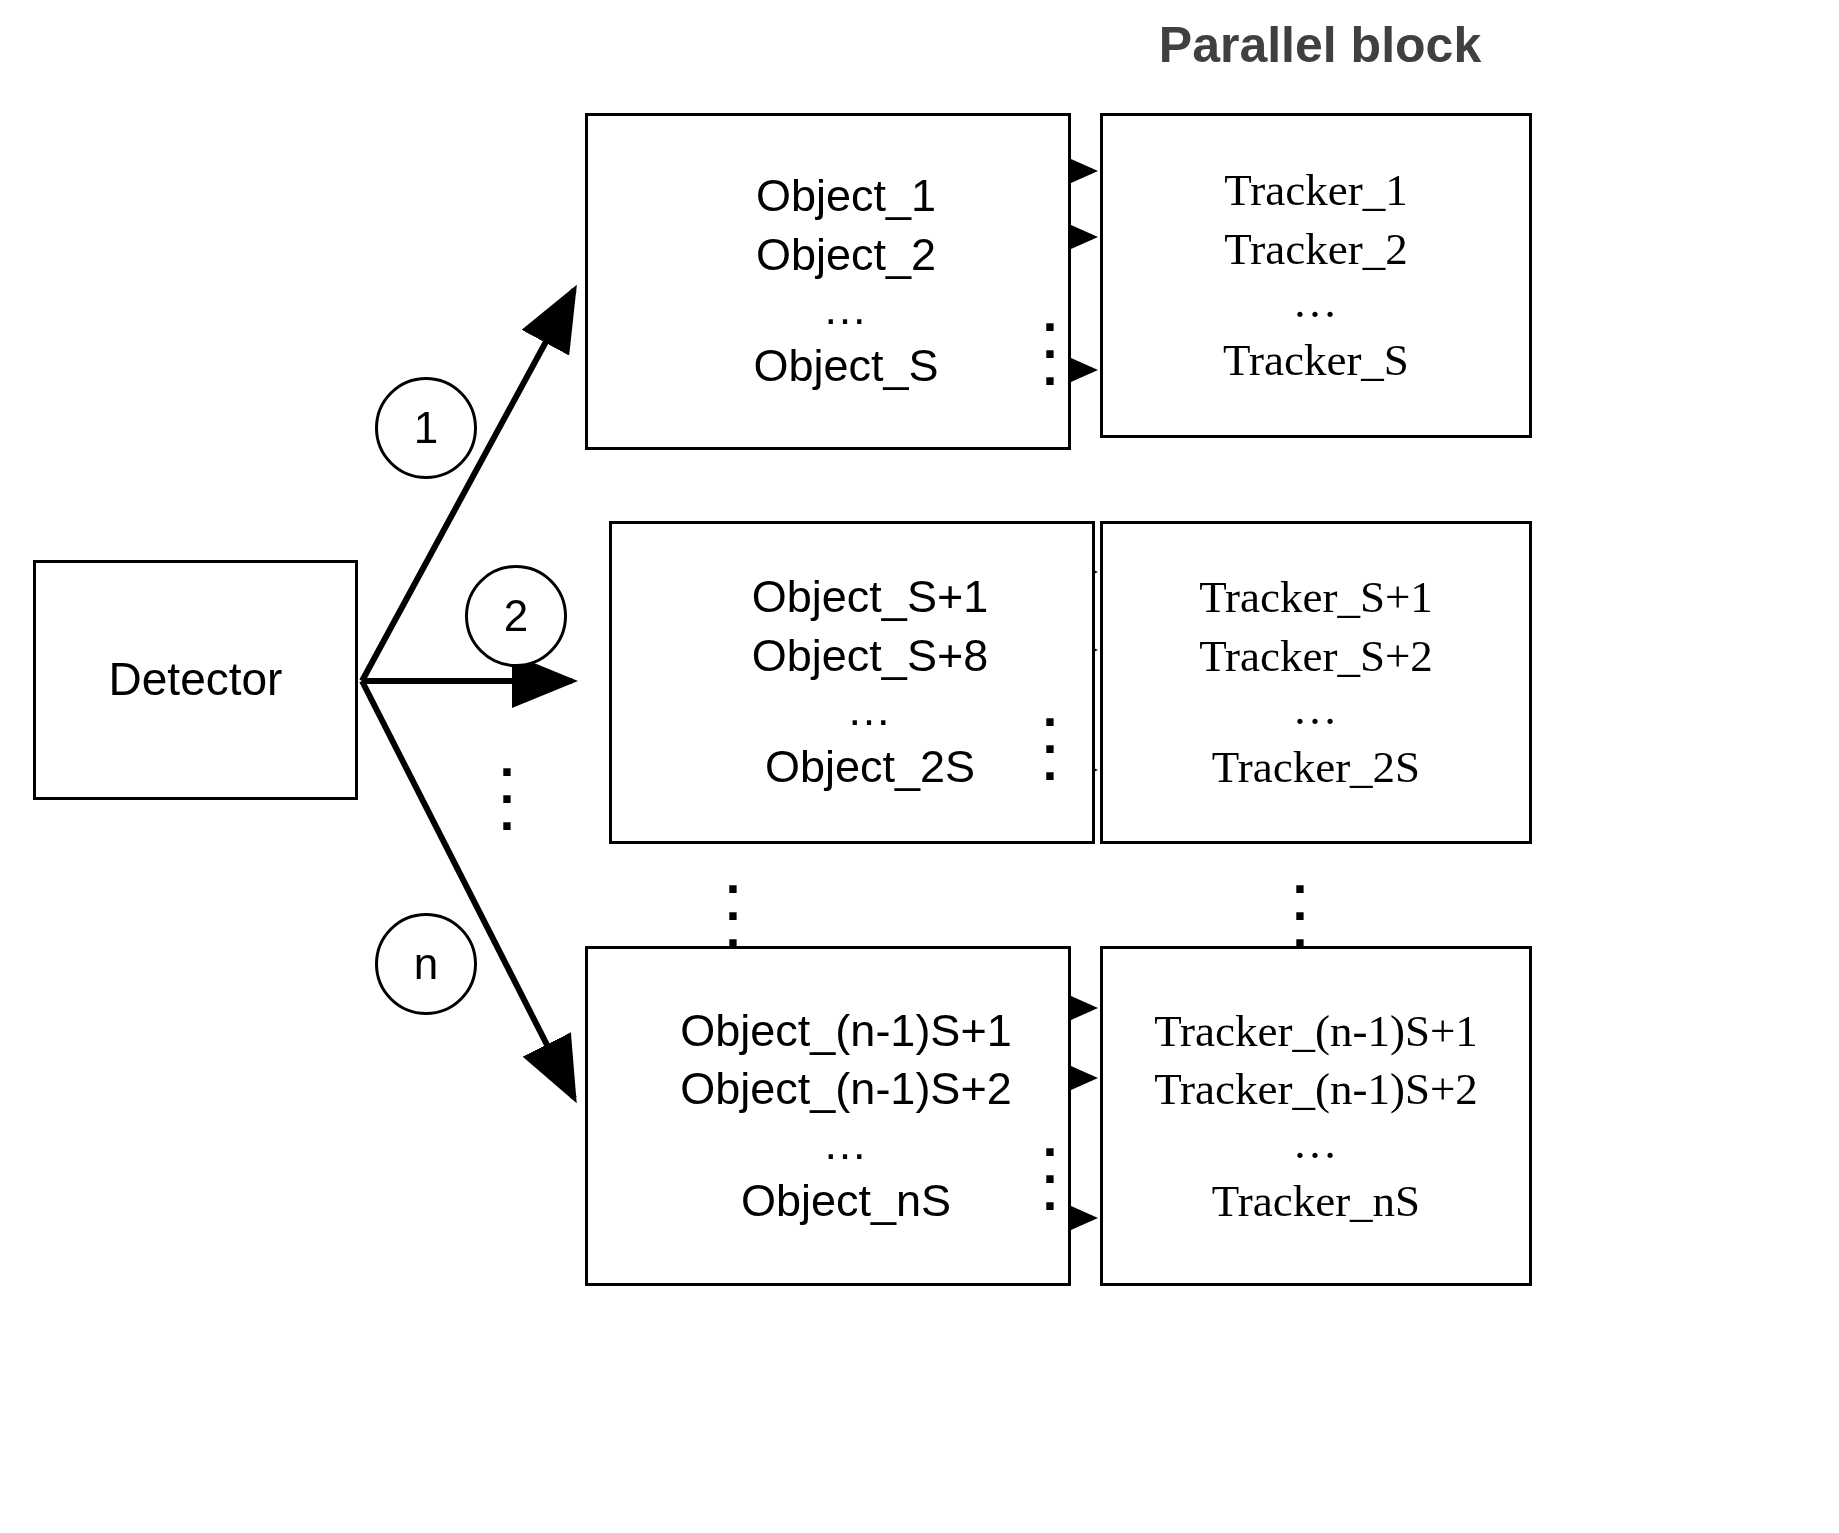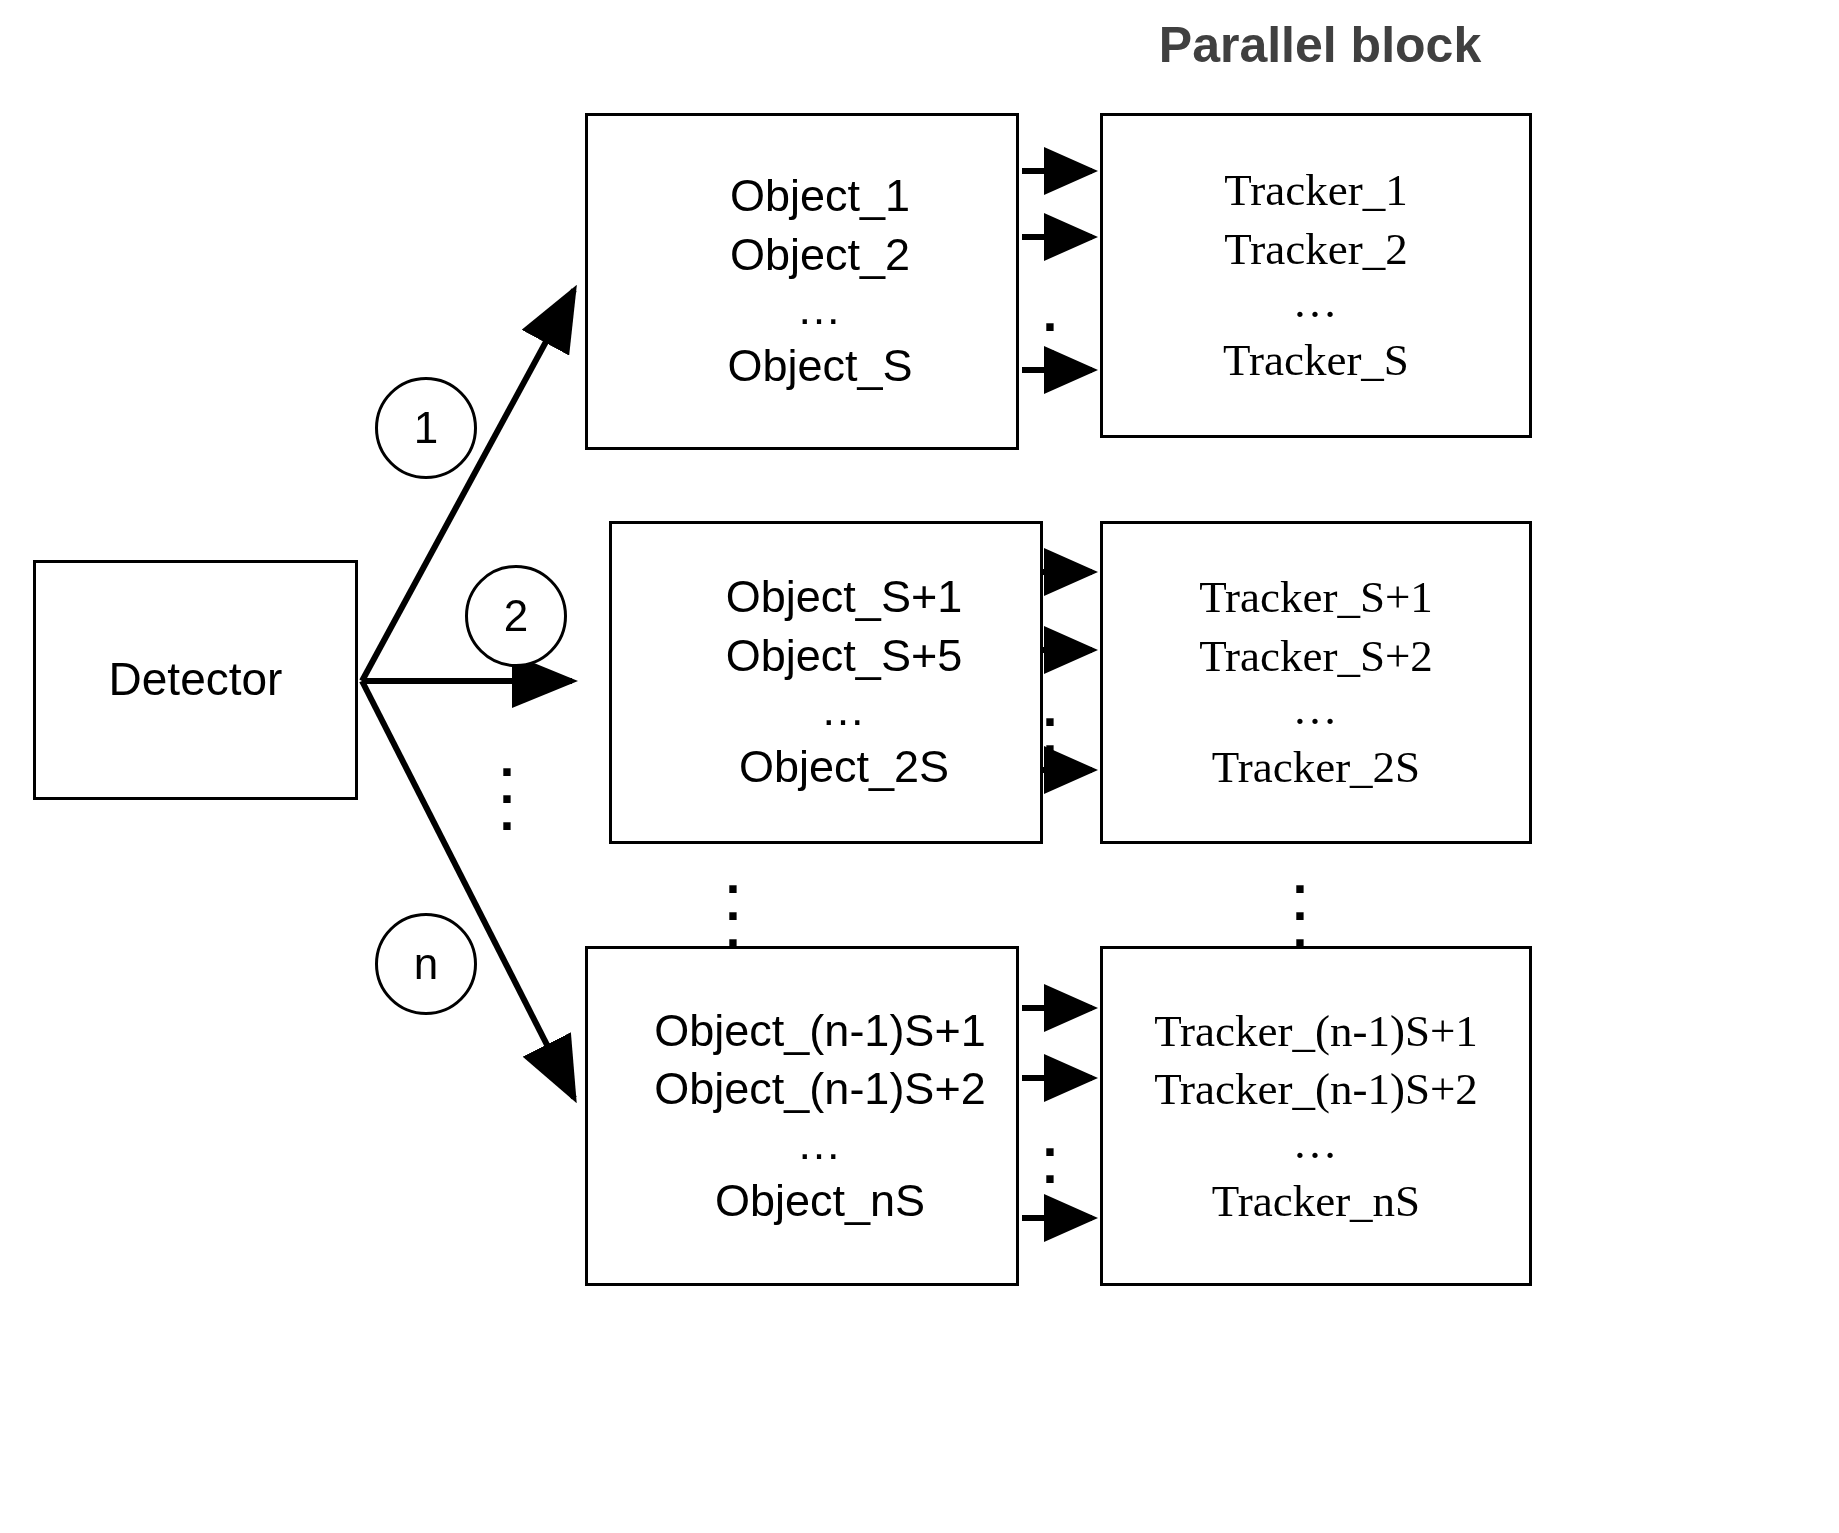--- a/index.html
+++ b/index.html
@@ -62,7 +62,7 @@
   }
   #detector-box .node-line{font-size:46px;}
   
-  .obj-box{ left:585px; width:434px;padding-left:36px; }
+  .obj-box{ left:585px; width:486px;padding-left:36px; }
   .trk-box{ left:1100px; width:432px;font-family:Liberation Serif, serif; }
   #obj-row-1{ top:113px;  height:337px; }
   #trk-row-1{ top:113px;  height:325px; }

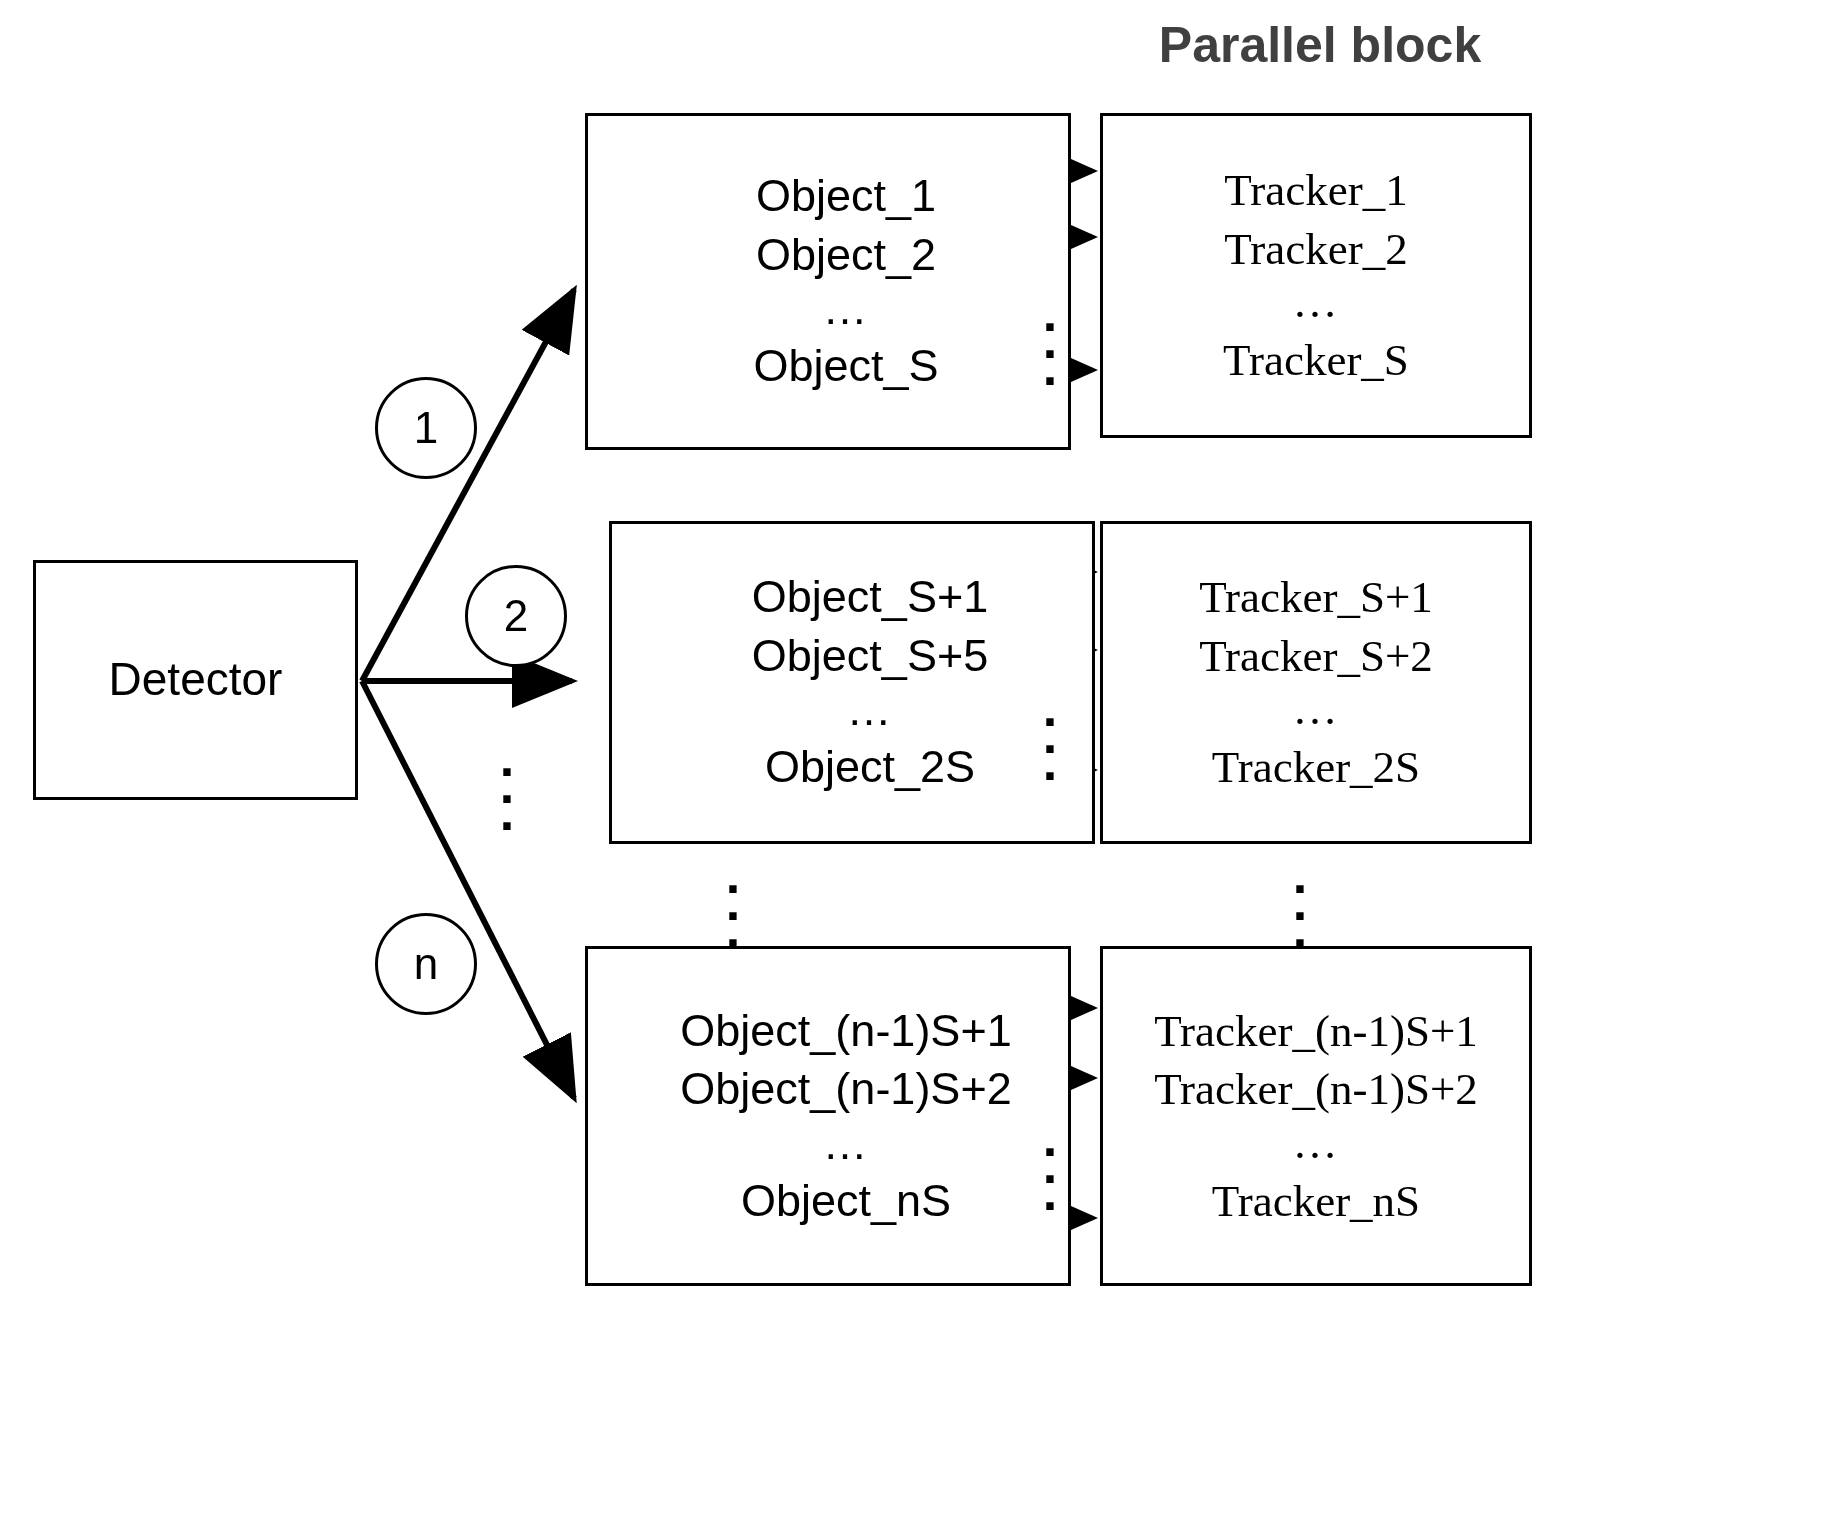--- a/index.html
+++ b/index.html
@@ -188,7 +188,7 @@
 
   <div id="obj-row-2" class="node-box obj-box">
     <div class="node-line">Object_S+1</div>
-    <div class="node-line">Object_S+5</div>
+    <div class="node-line">Object_S+8</div>
     <div class="node-line ell">…</div>
     <div class="node-line">Object_2S</div>
   </div>

